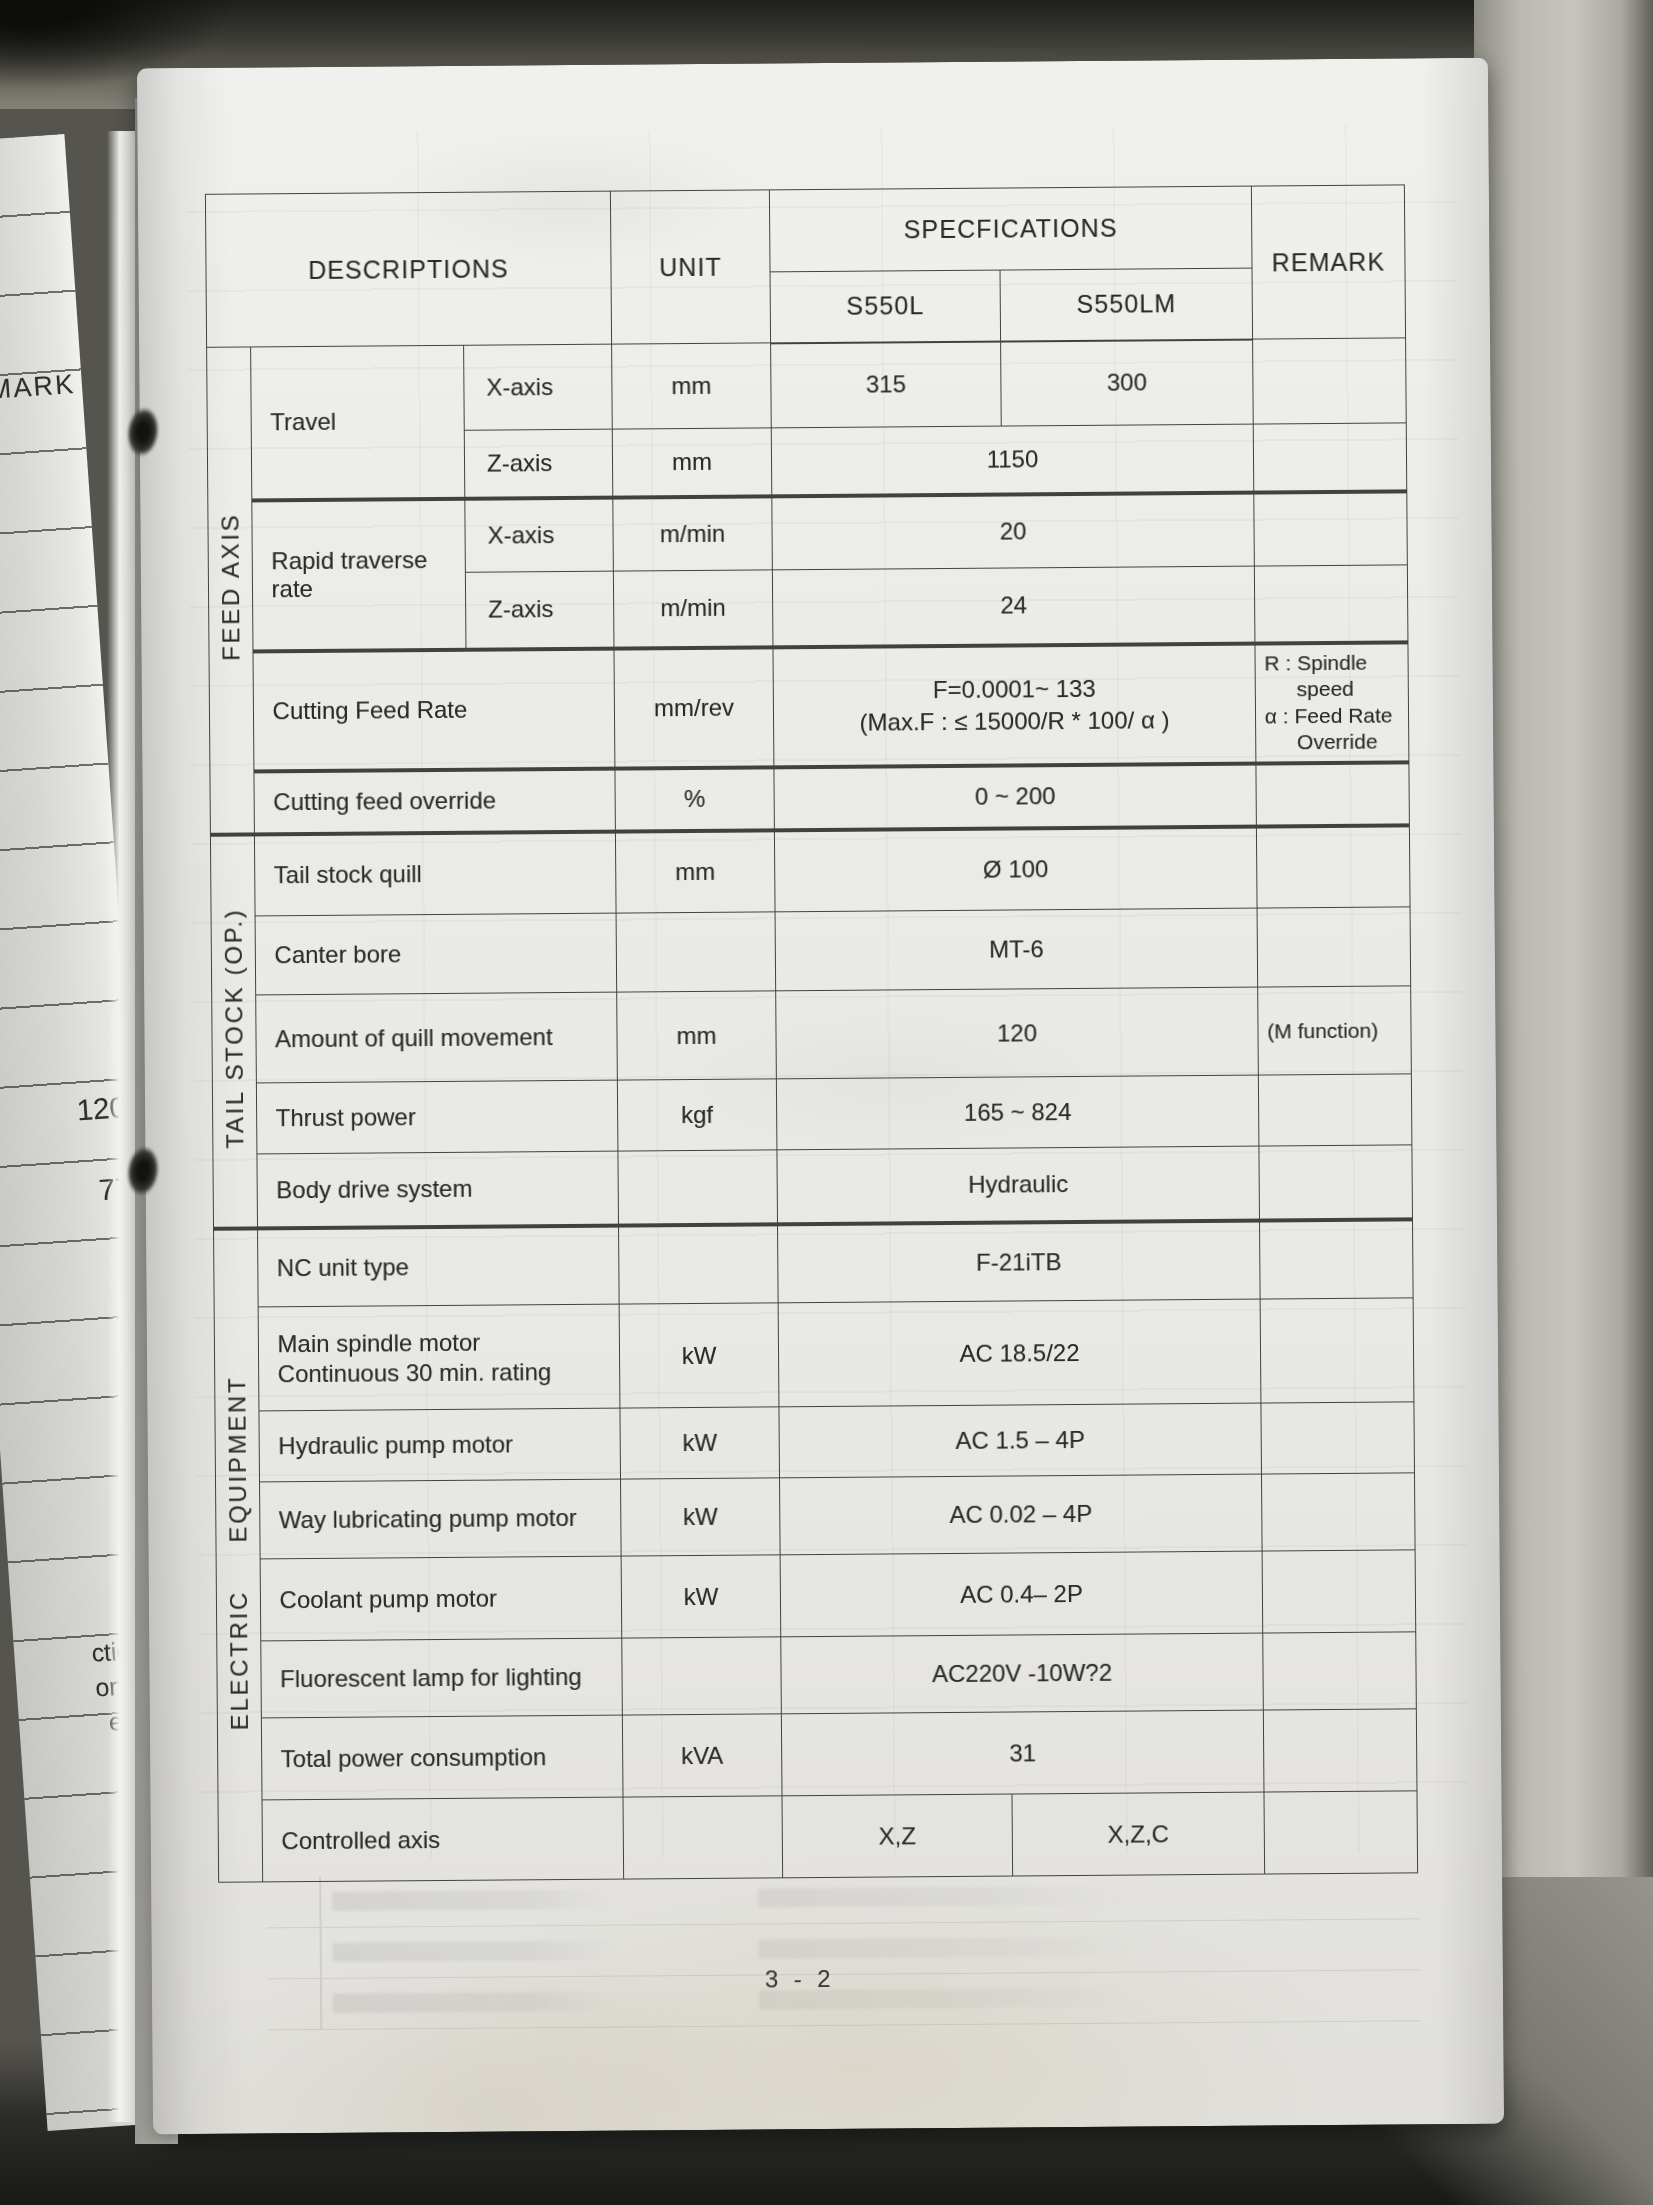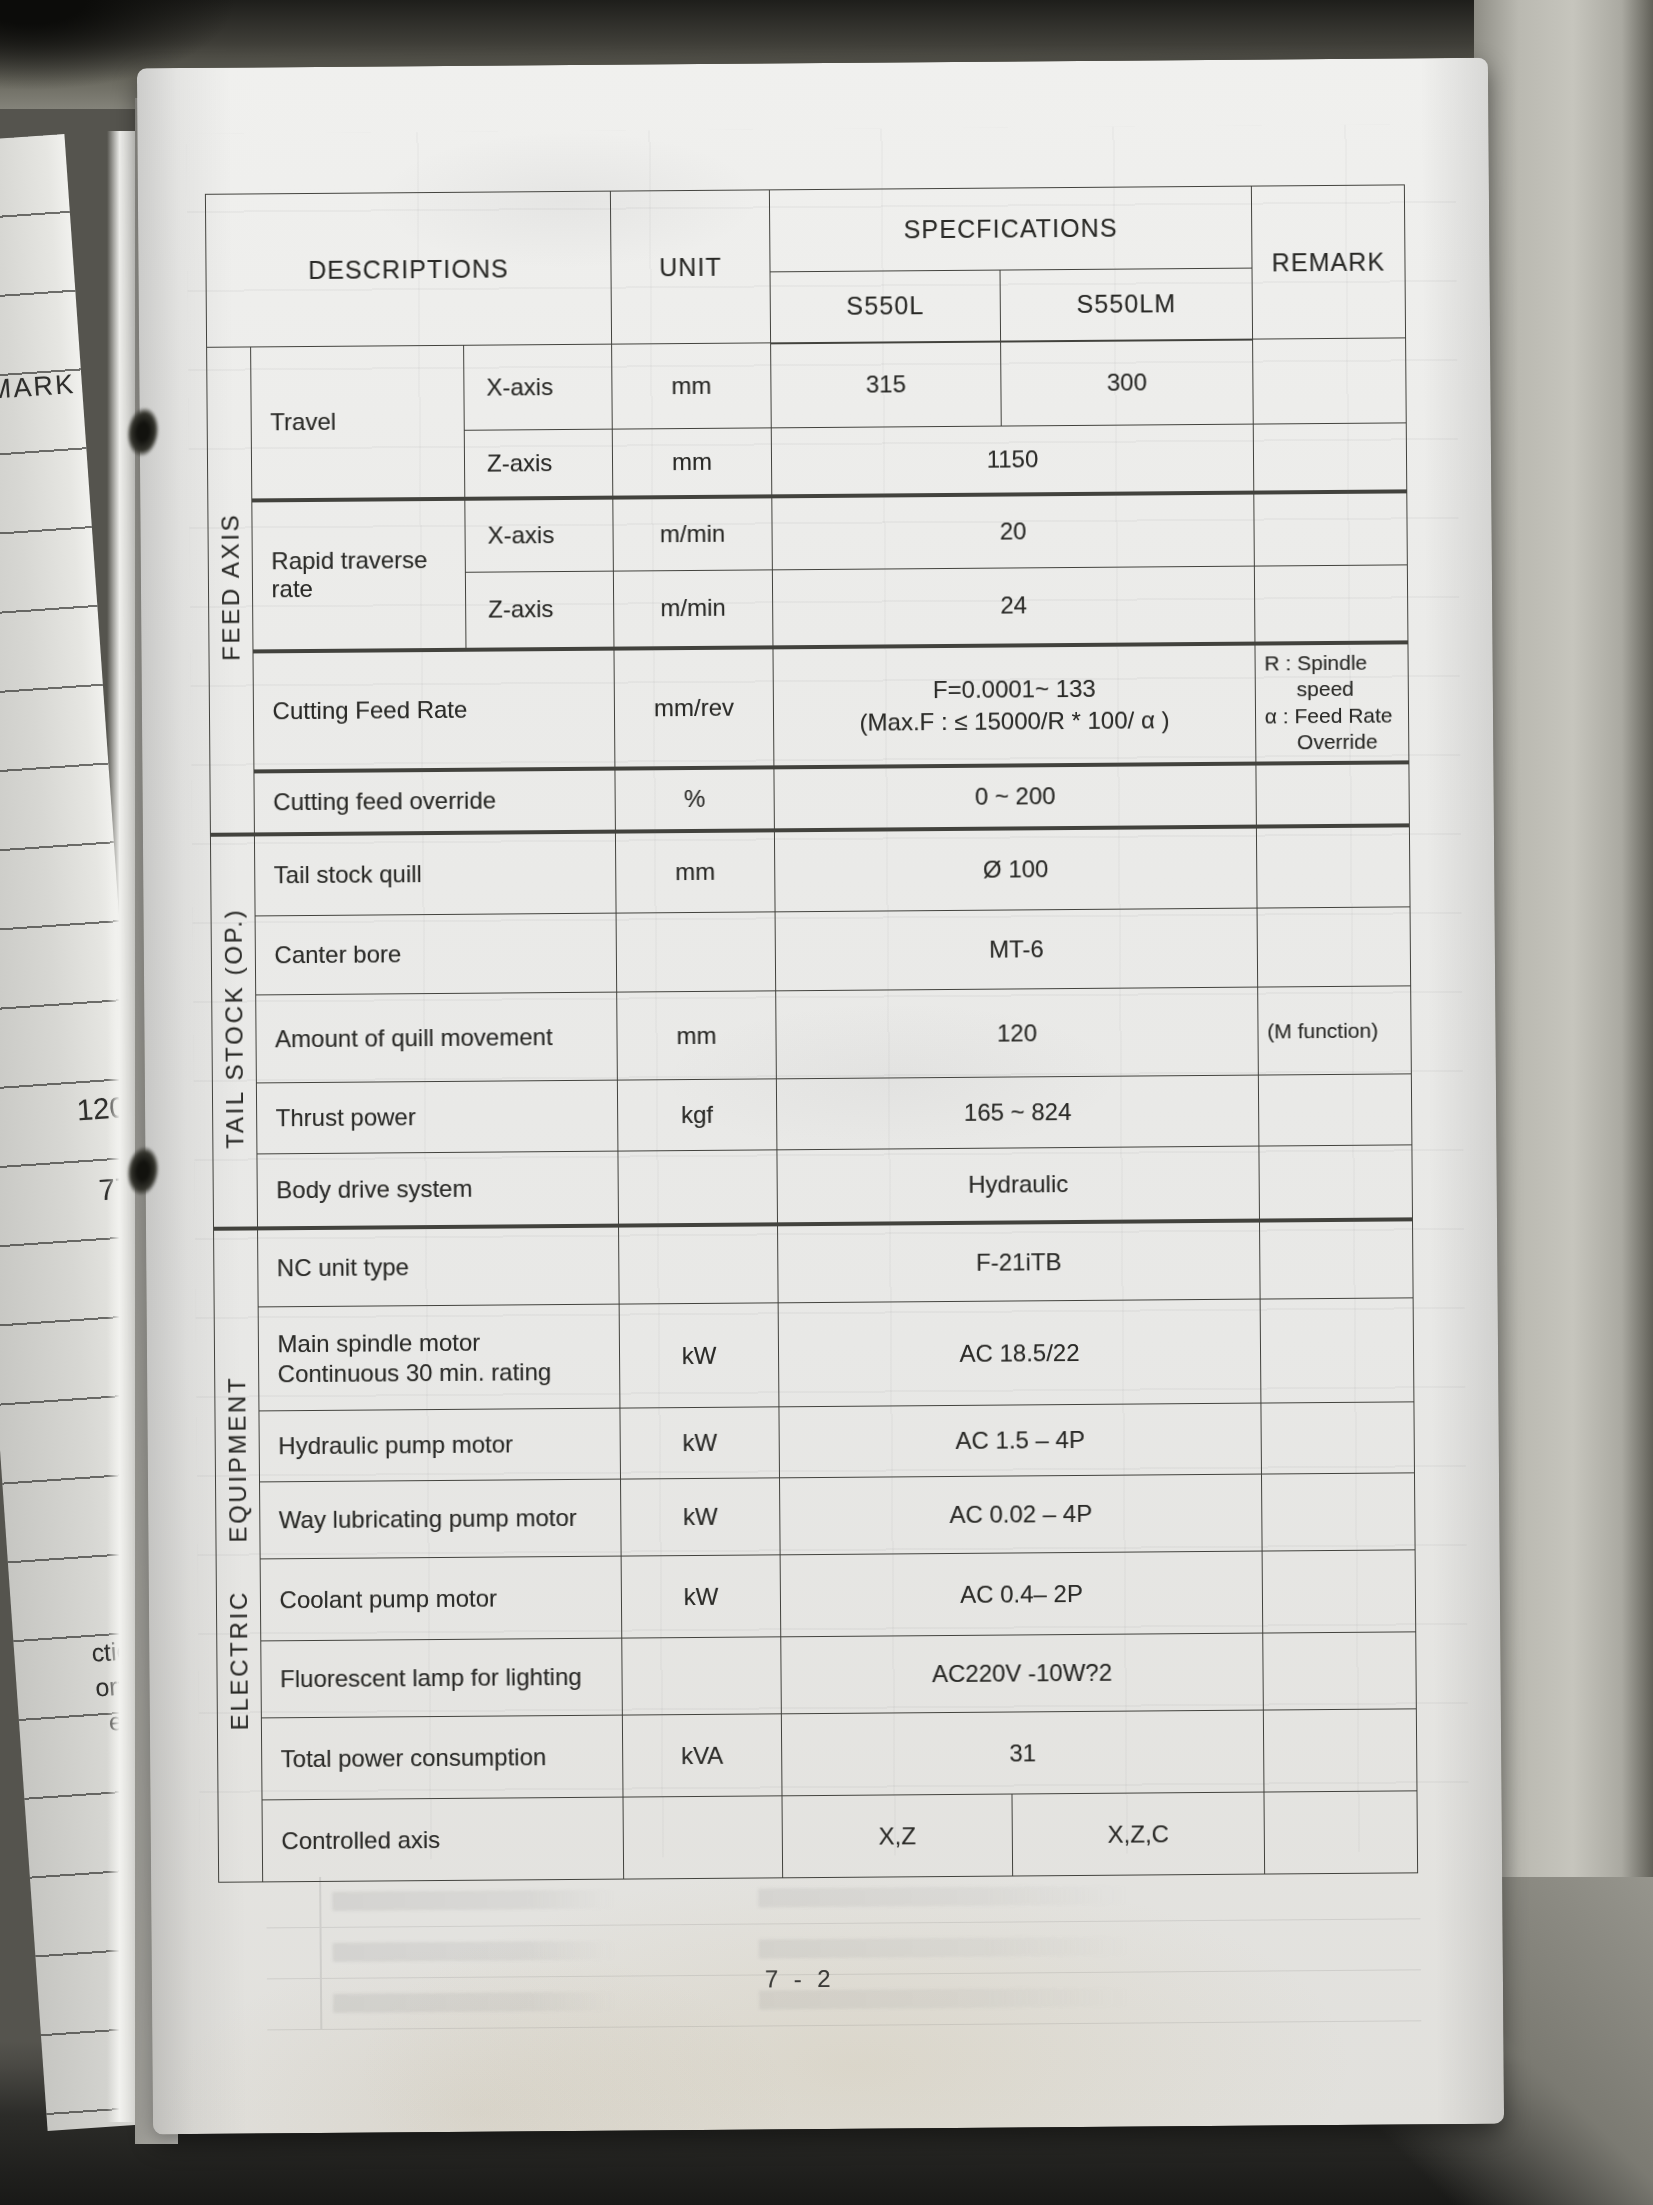--- a/index.html
+++ b/index.html
@@ -295,7 +295,7 @@
           </div>
       </div>
 
-      <div class="page-number">7 - 2</div>
+      <div class="page-number">3 - 2</div>
     </div>
   </div>
 

